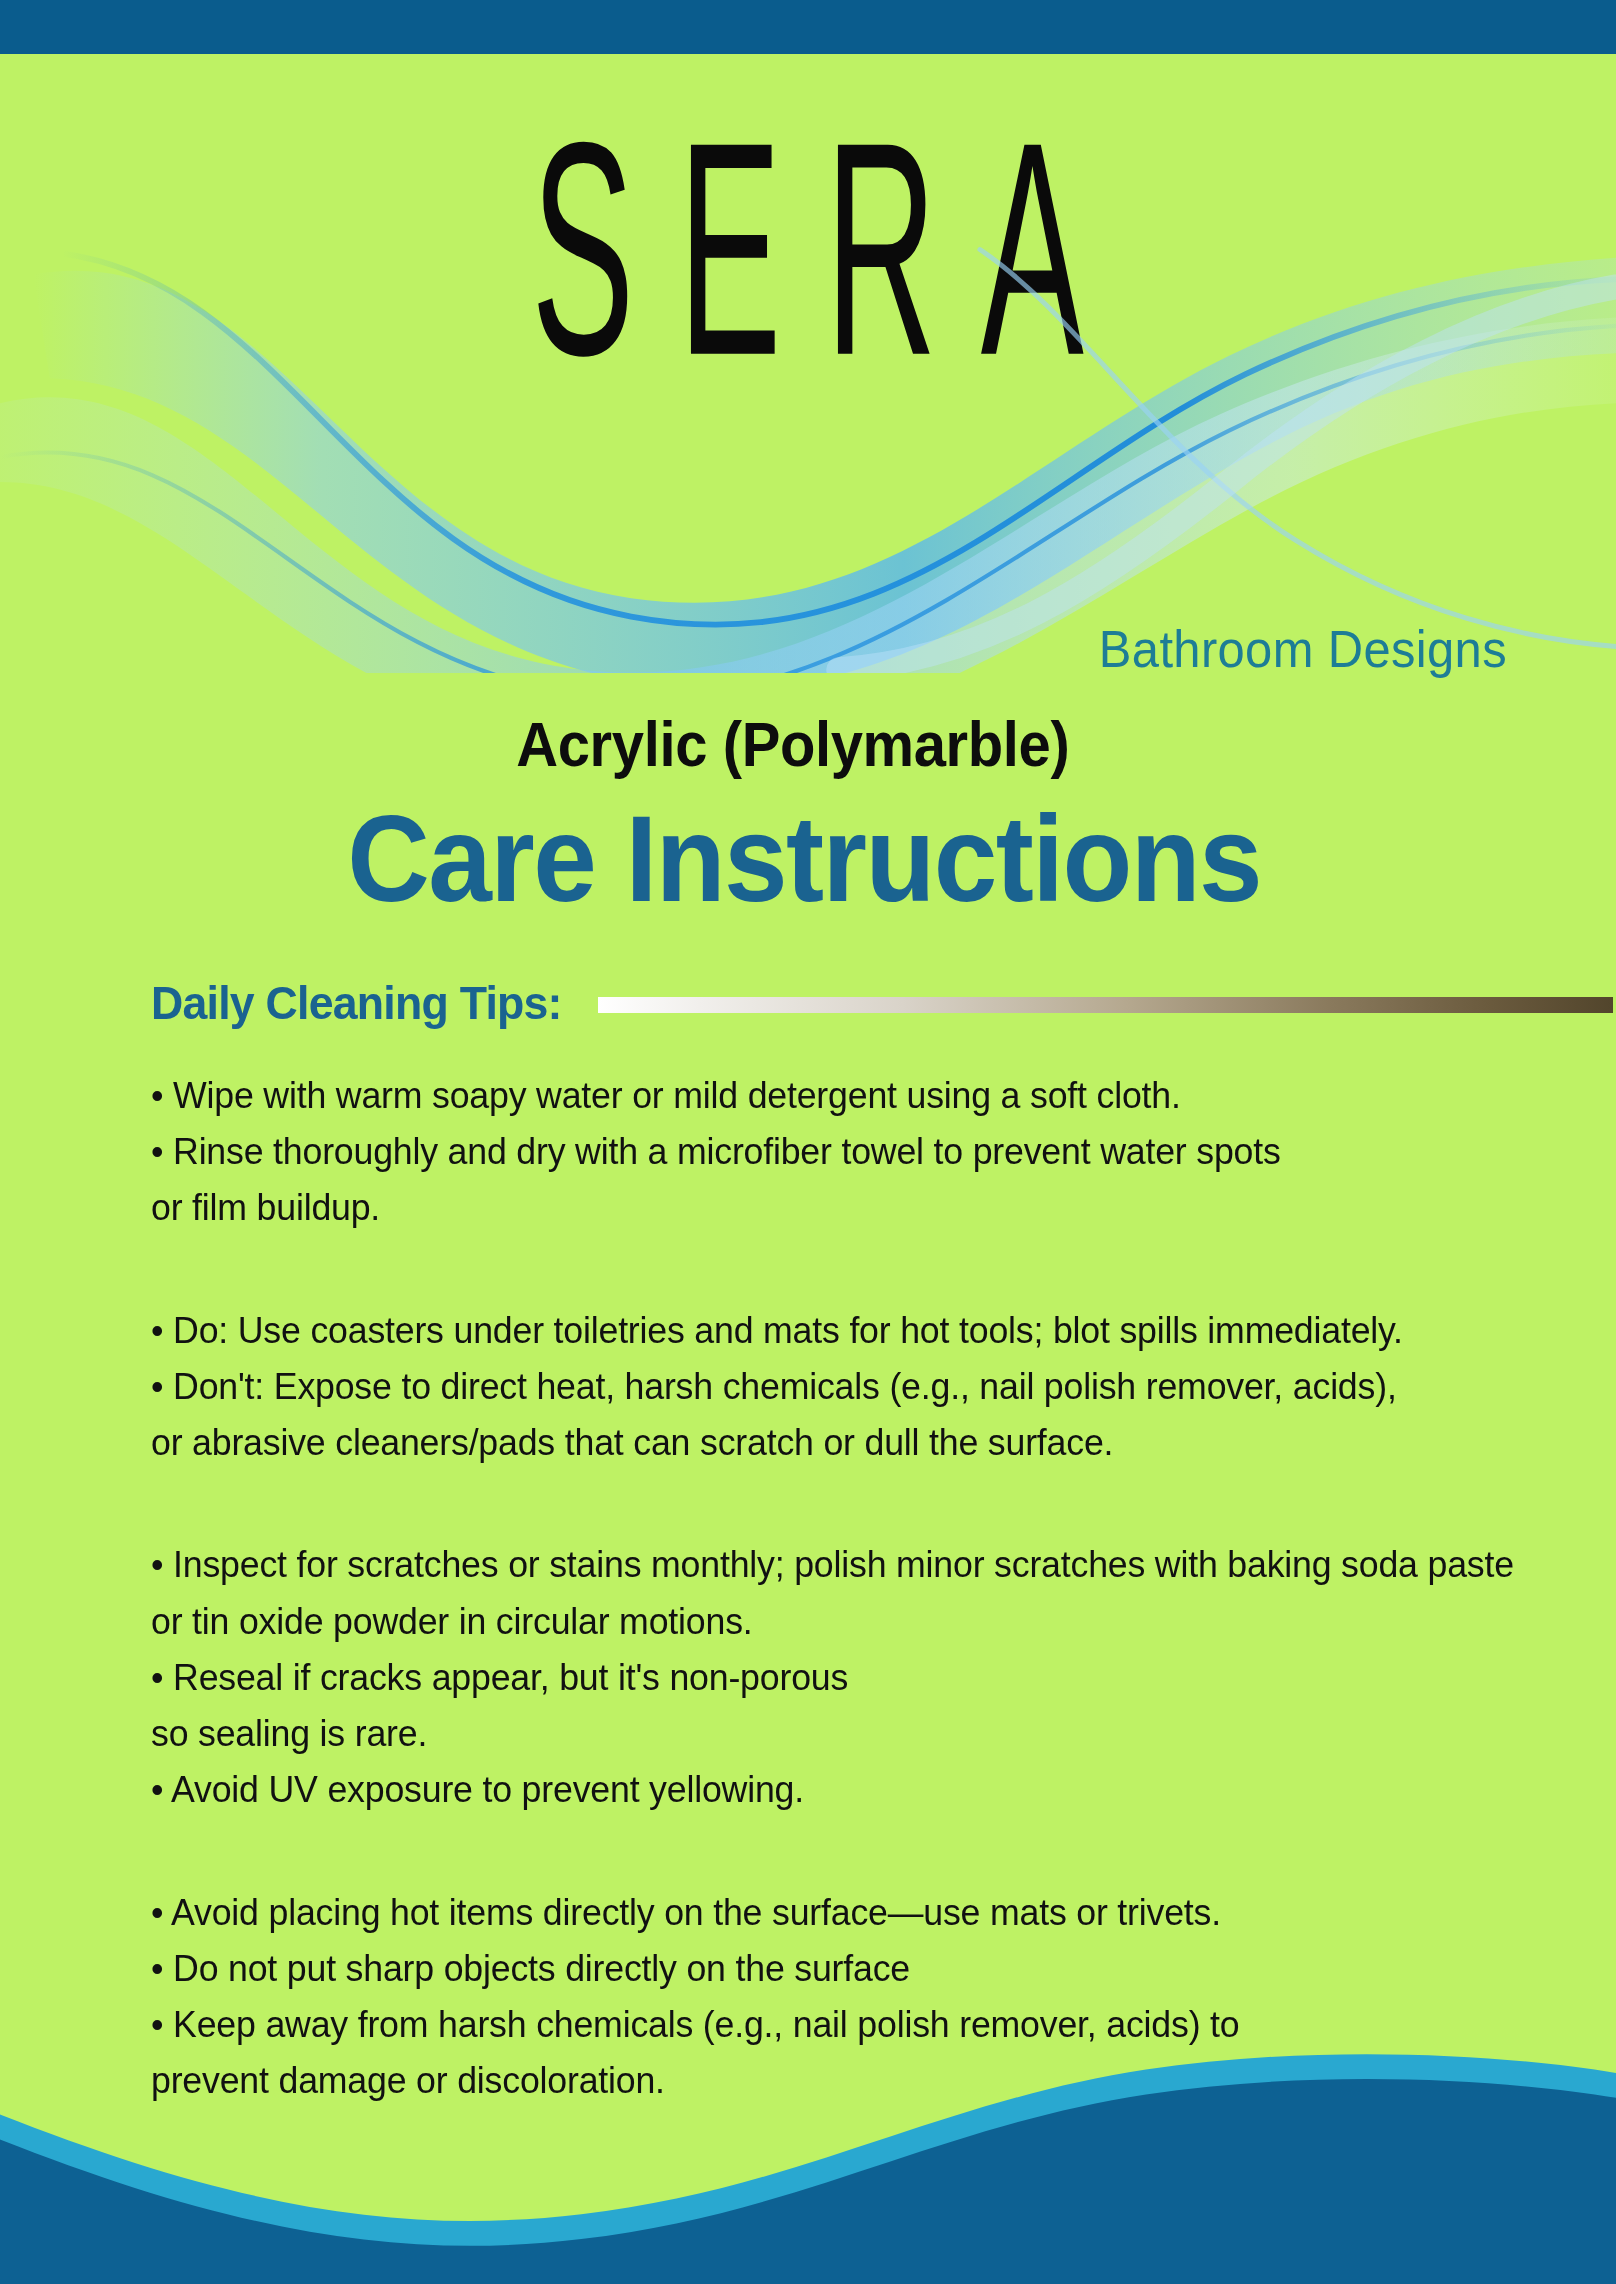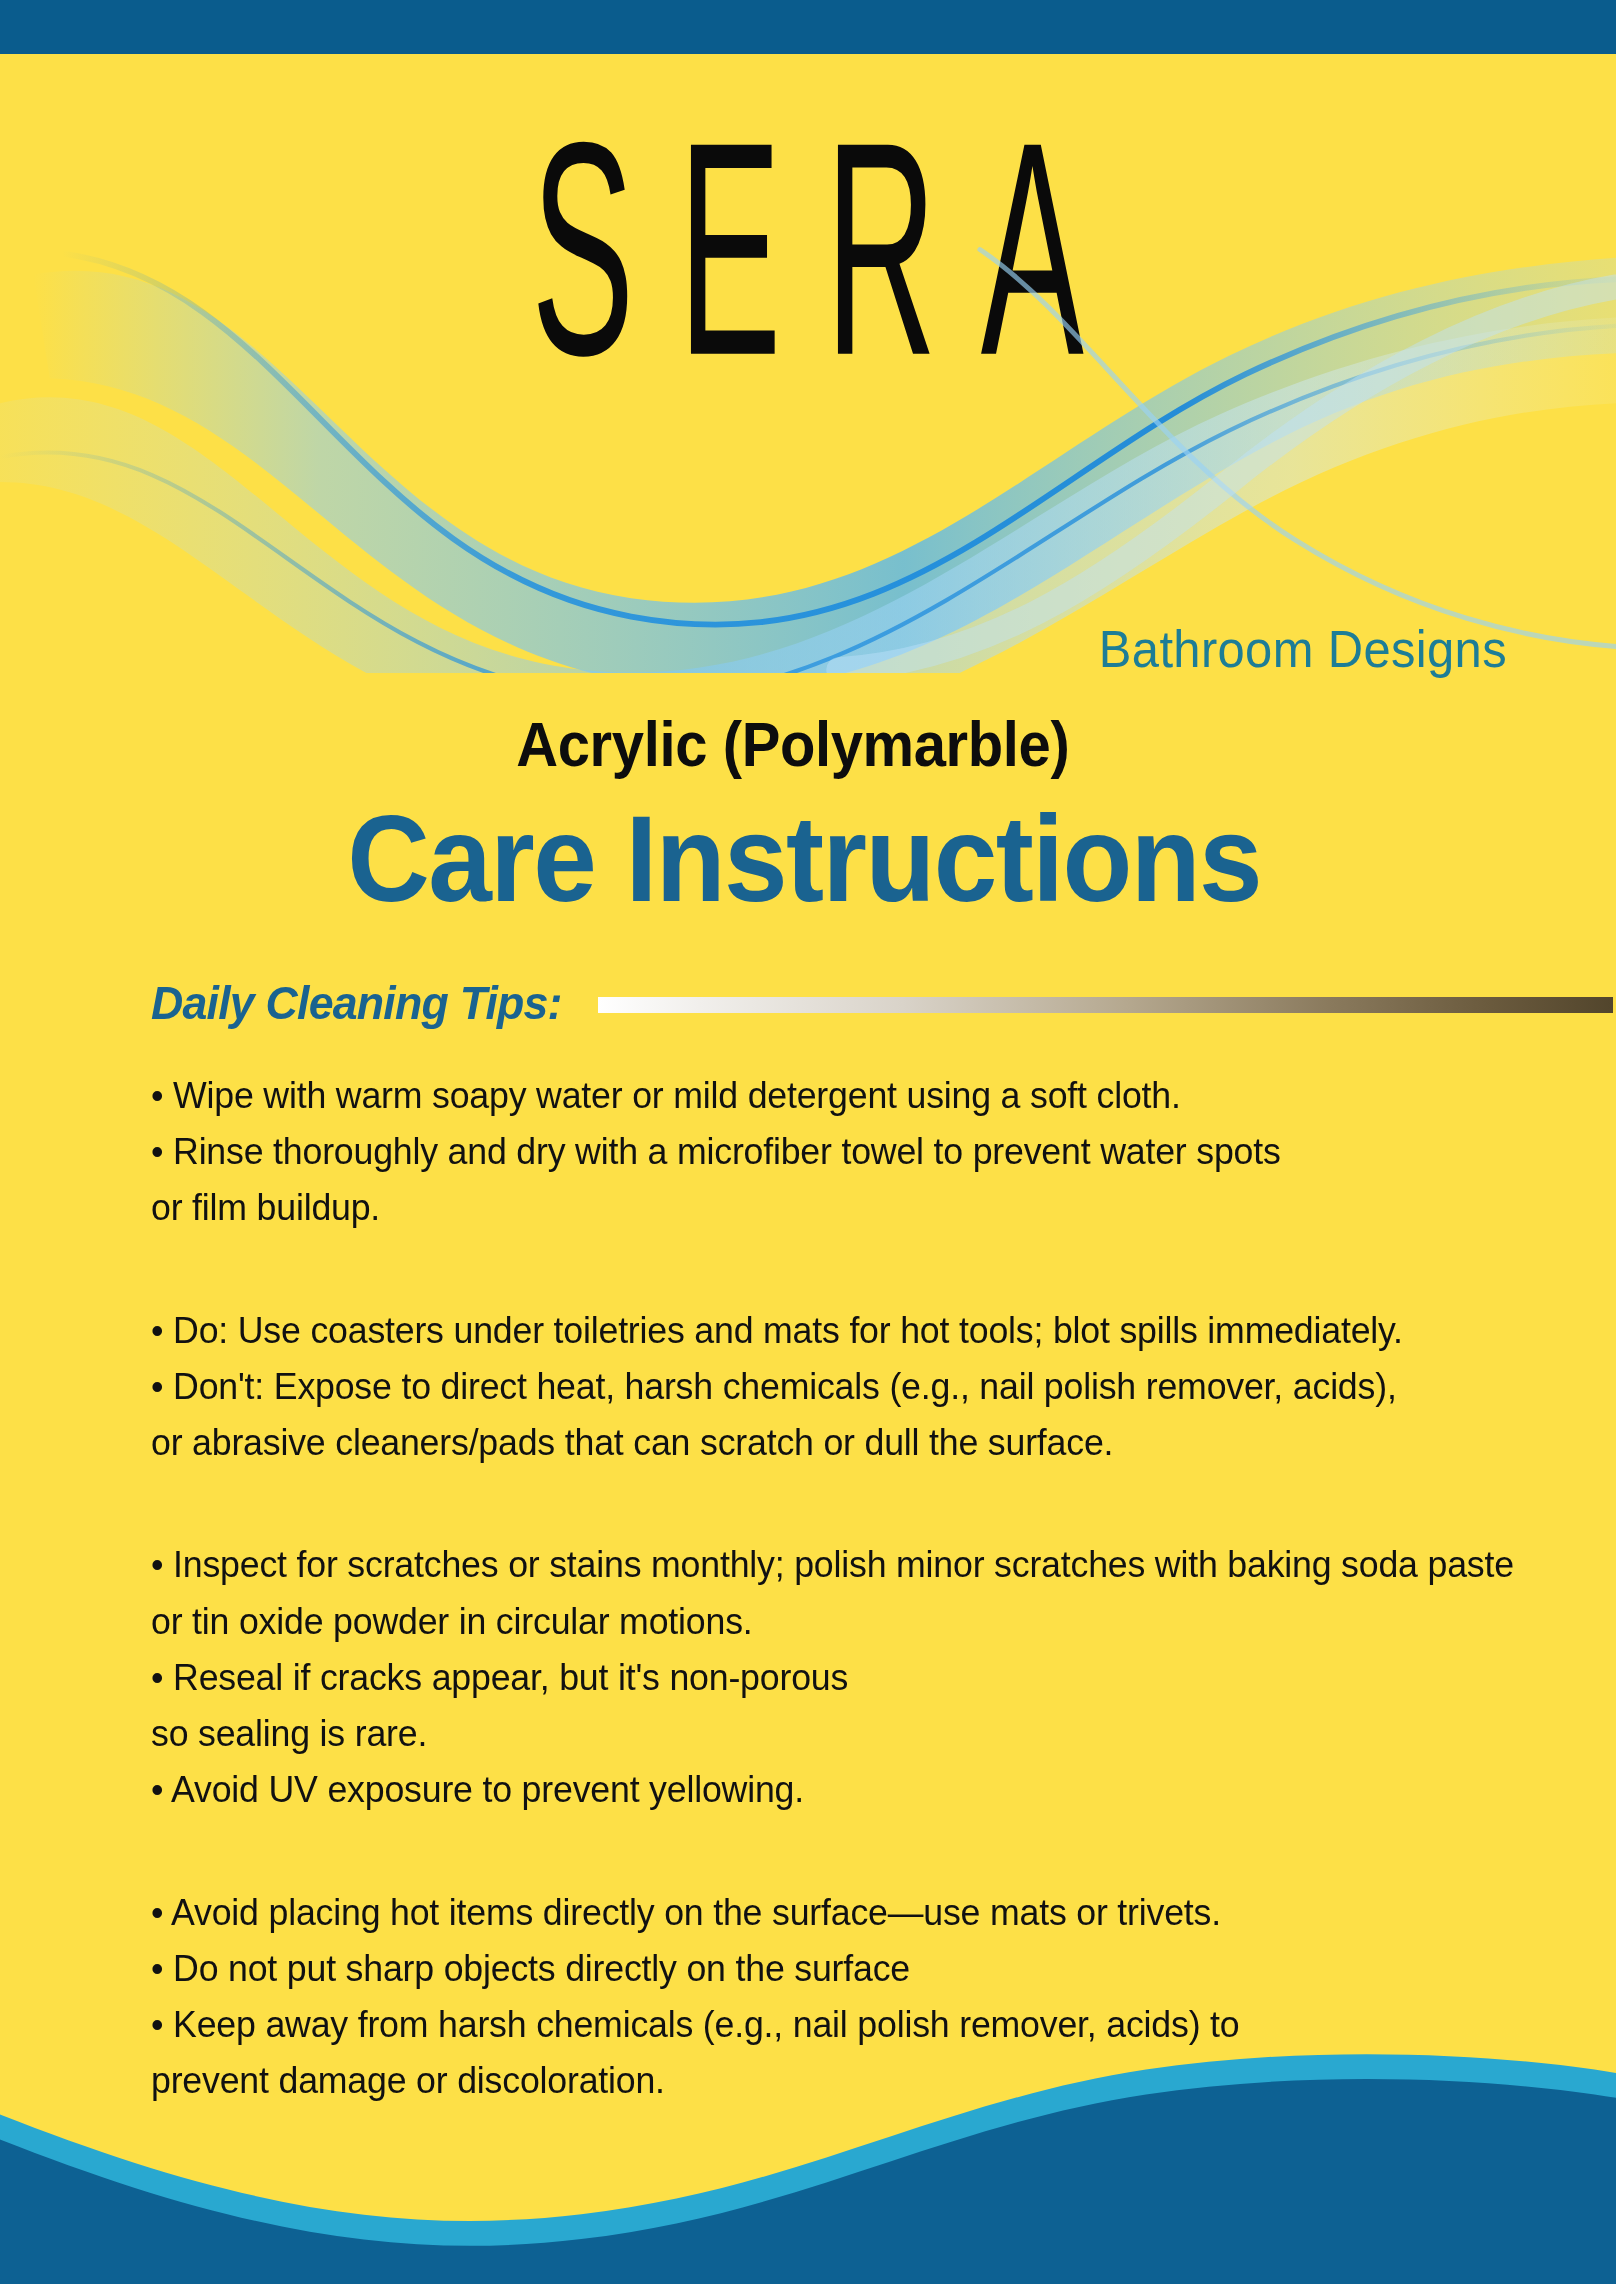--- a/index.html
+++ b/index.html
@@ -14,7 +14,7 @@
     position: relative;
     width: 1616px;
     height: 2284px;
-    background: #fde047;
+    background: #bef264;
     overflow: hidden;
   }
 

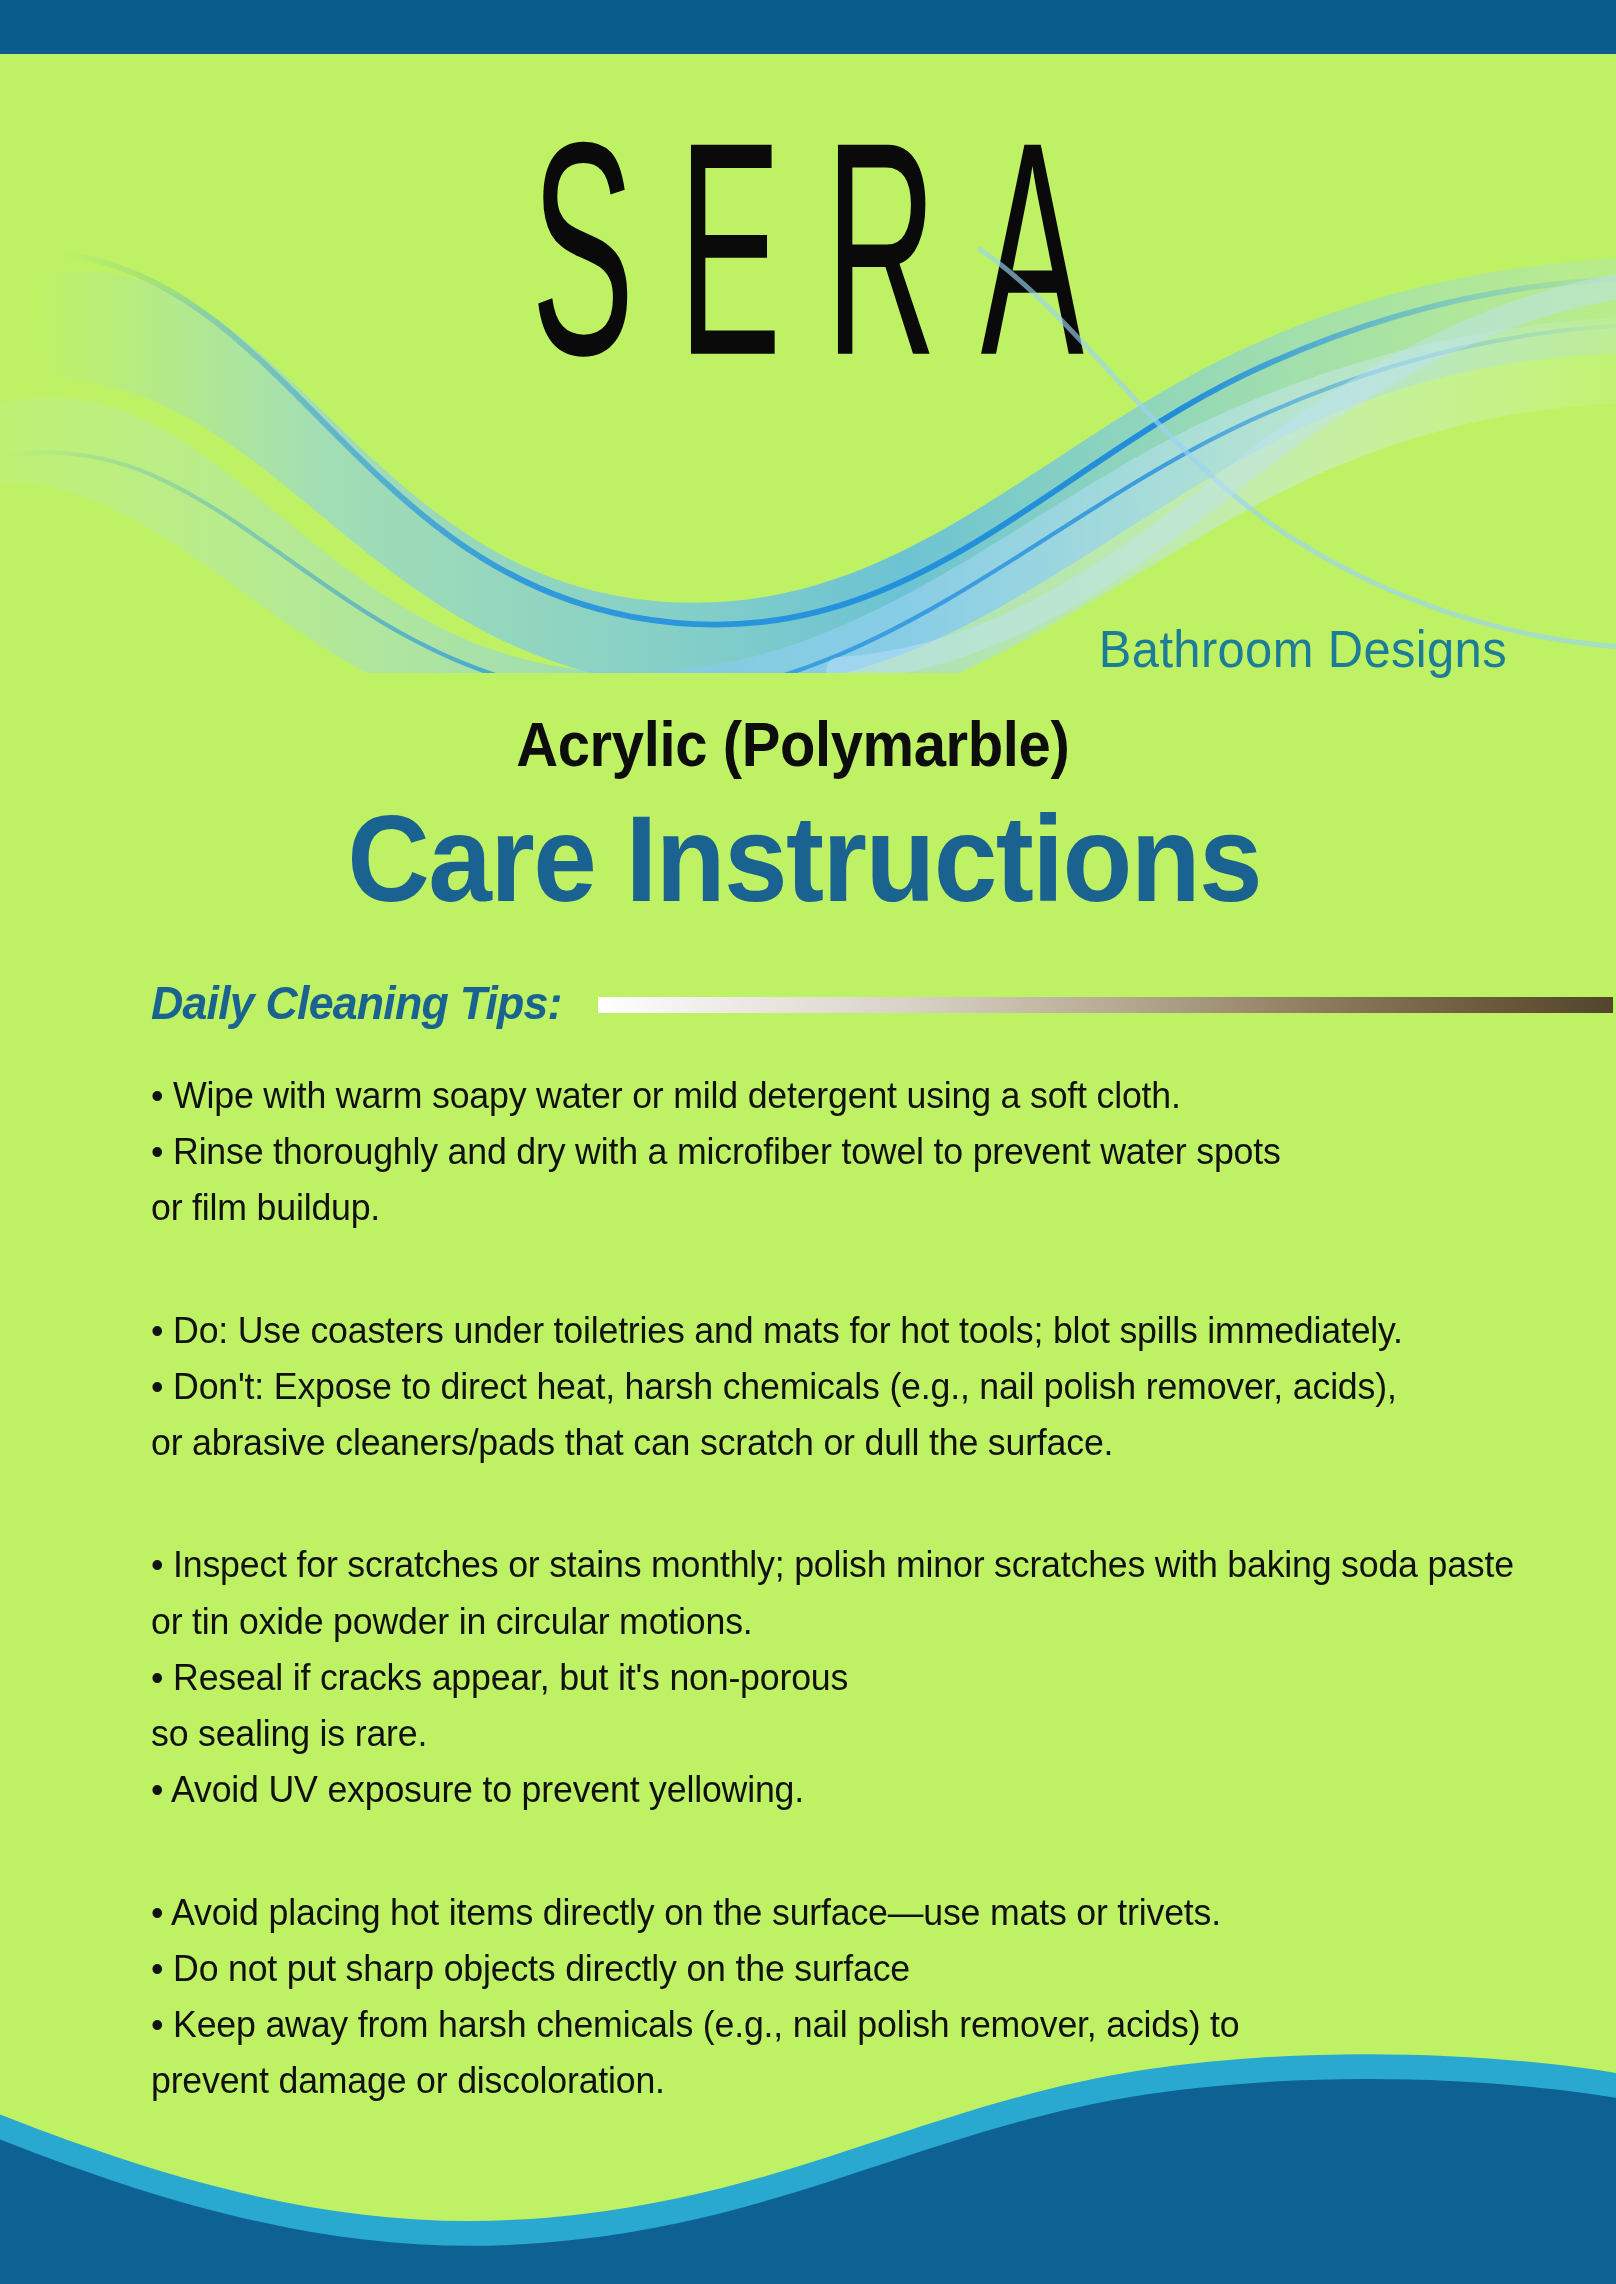--- a/index.html
+++ b/index.html
@@ -123,7 +123,6 @@
     align-items: center;
     gap: 0px;
     height: 65px;
-    font-style: italic;
   }
   .sec-title {
     font-size: 47px;

